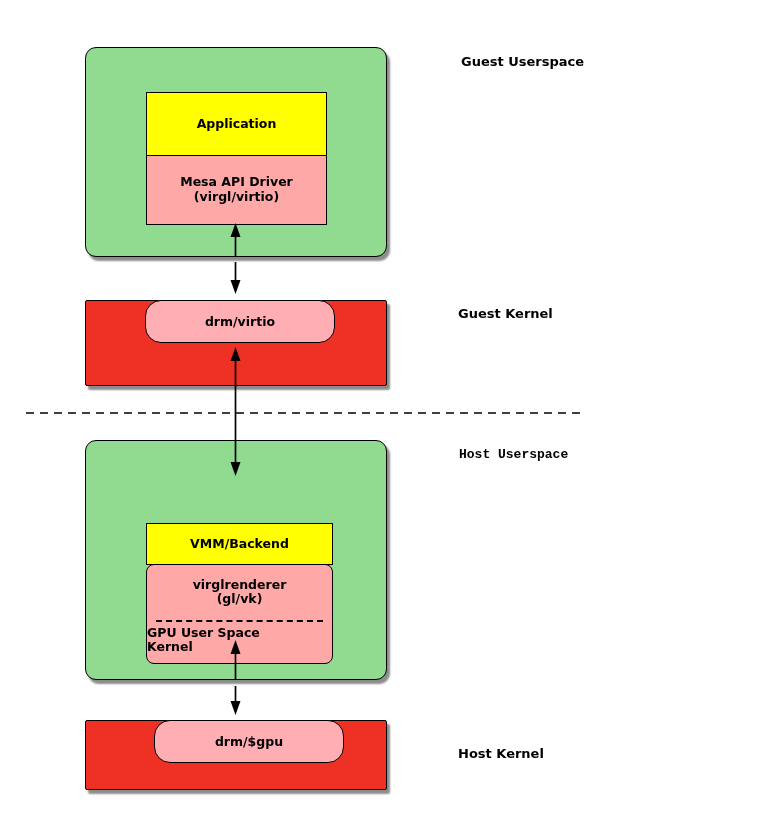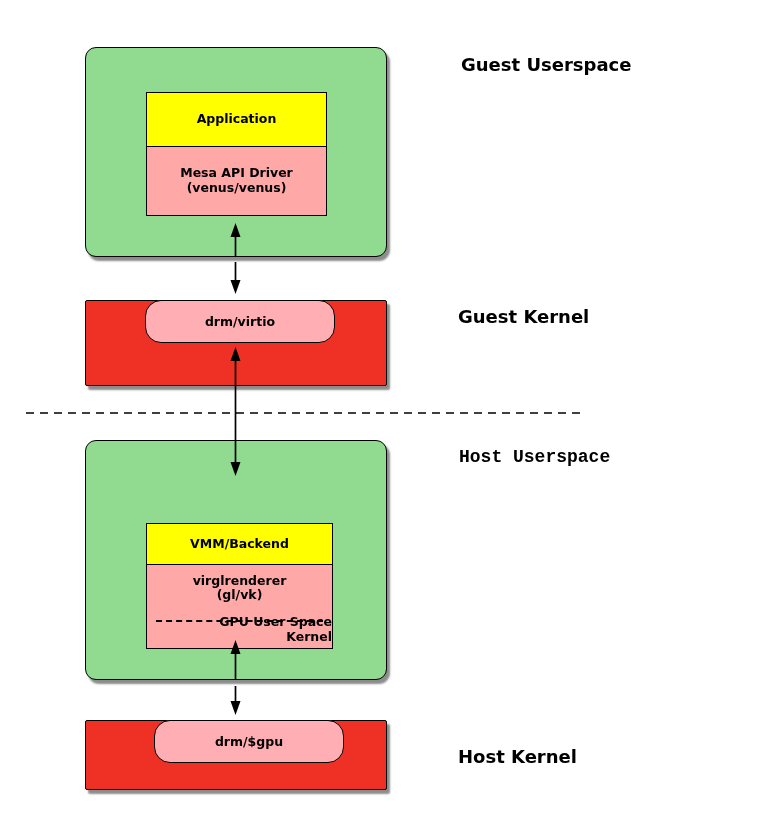--- a/index.html
+++ b/index.html
@@ -41,7 +41,7 @@
   }
   .drm-virtio{left:145px;top:300px;width:190px;height:43px;}
   .drm-gpu{left:154px;top:720px;width:190px;height:43px;}
-  .side-label{position:absolute;z-index:5;font-weight:bold;font-size:18px;white-space:nowrap;}
+  .side-label{position:absolute;z-index:5;font-weight:bold;font-size:13px;white-space:nowrap;}
   .lbl-guest-us{left:461px;top:54px;}
   .lbl-guest-k{left:458px;top:306px;}
   .lbl-host-us{left:459px;top:447px;font-family:Liberation Mono, monospace;}

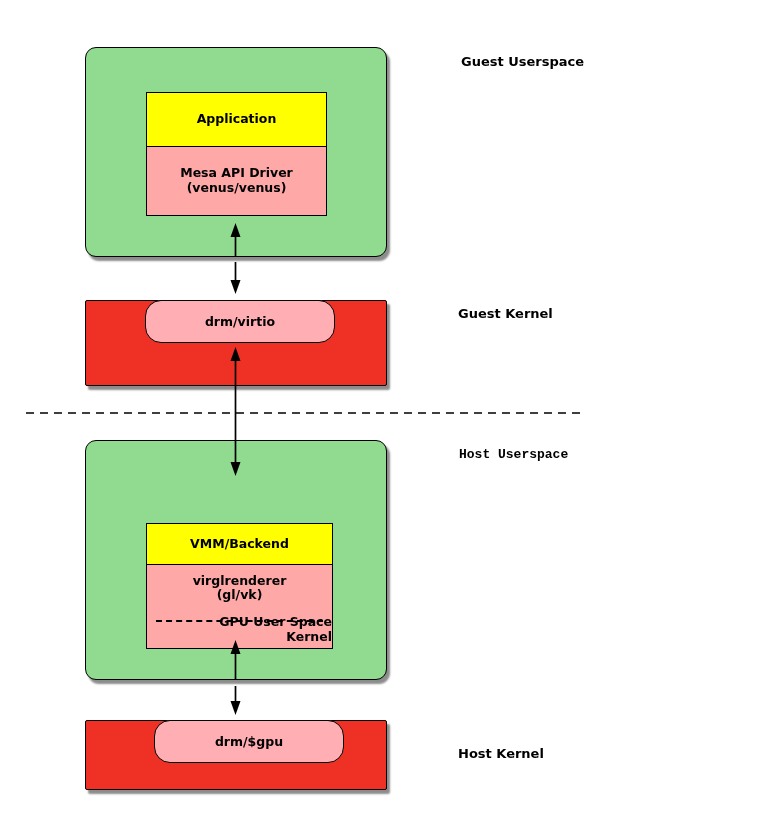--- a/index.html
+++ b/index.html
@@ -27,7 +27,7 @@
   .cell + .cell{margin-top:-1.5px;}
   .yellow{background:#ffff00;}
   .pink{background:#ffa8a8;}
-  .app-cell{height:55px;}
+  .app-cell{height:64px;}
   .mesa-cell{height:70px;}
   .vmm-cell{height:42px;margin-top:38px;}
   .virgl-cell{height:85px;justify-content:flex-start;padding-top:0;position:relative;}

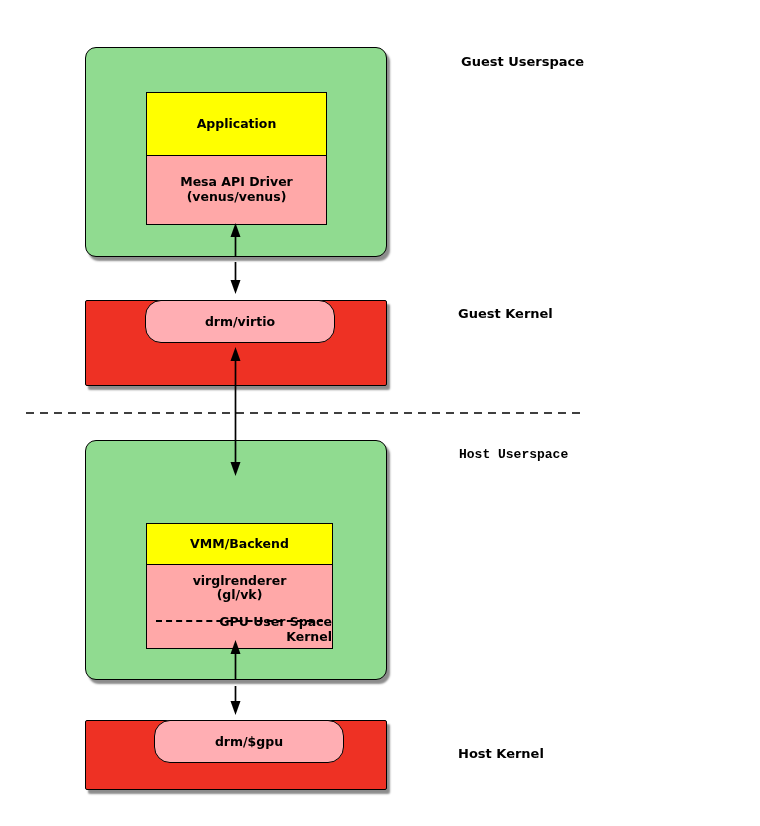--- a/index.html
+++ b/index.html
@@ -63,7 +63,7 @@
     </div>
     <div class="cell pink mesa-cell">
       <span>Mesa API Driver</span>
-      <span>(venus/venus)</span>
+      <span>(virgl/virtio)</span>
     </div>
   </div>
 

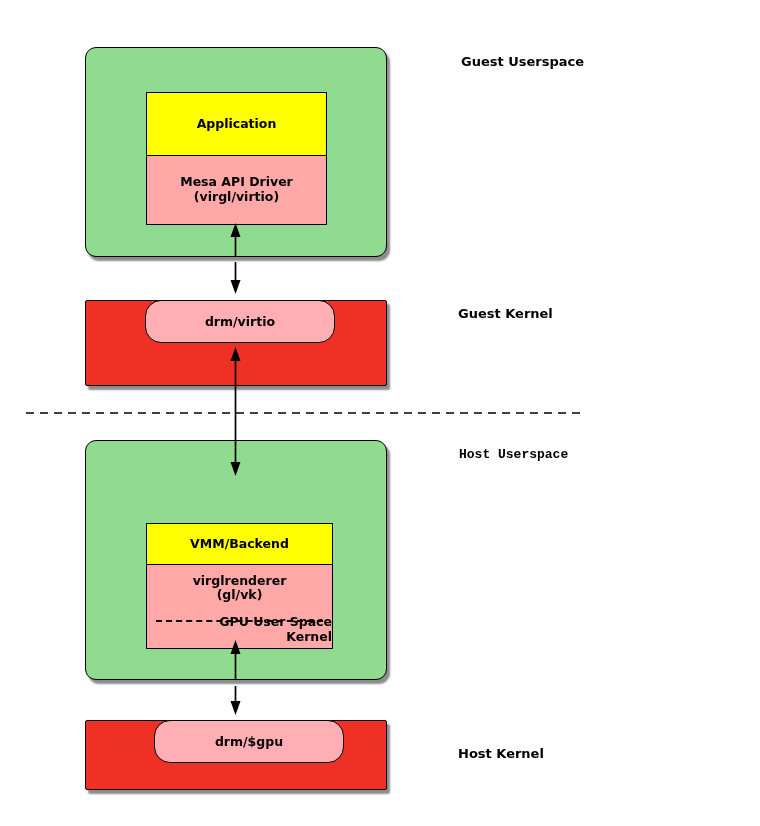--- a/index.html
+++ b/index.html
@@ -30,7 +30,7 @@
   .app-cell{height:64px;}
   .mesa-cell{height:70px;}
   .vmm-cell{height:42px;margin-top:38px;}
-  .virgl-cell{height:85px;justify-content:flex-start;padding-top:0;position:relative;}
+  .virgl-cell{height:100px;justify-content:flex-start;padding-top:0;position:relative;border-radius:8px;}
   .virgl-top{height:55px;display:flex;flex-direction:column;align-items:center;justify-content:center;width:100%;}
   .virgl-divider{position:absolute;left:9px;right:9px;top:55px;border-top:2px dashed #000;}
   .virgl-bottom{height:41px;display:flex;flex-direction:column;align-items:flex-end;justify-content:center;width:100%;}

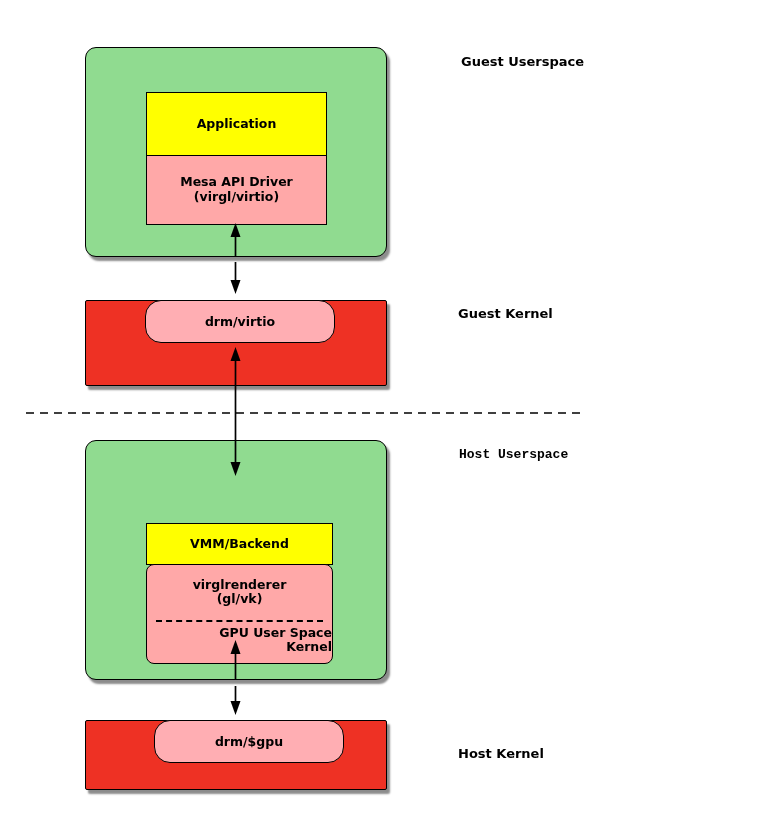--- a/index.html
+++ b/index.html
@@ -33,7 +33,7 @@
   .virgl-cell{height:100px;justify-content:flex-start;padding-top:0;position:relative;border-radius:8px;}
   .virgl-top{height:55px;display:flex;flex-direction:column;align-items:center;justify-content:center;width:100%;}
   .virgl-divider{position:absolute;left:9px;right:9px;top:55px;border-top:2px dashed #000;}
-  .virgl-bottom{height:41px;display:flex;flex-direction:column;align-items:flex-end;justify-content:center;width:100%;}
+  .virgl-bottom{height:41px;display:flex;flex-direction:column;align-items:flex-start;justify-content:center;width:100%;}
   .drmbox{
     position:absolute;z-index:4;background:#ffaeb3;border:1.5px solid #000;border-radius:16px;
     display:flex;align-items:center;justify-content:center;text-align:center;

